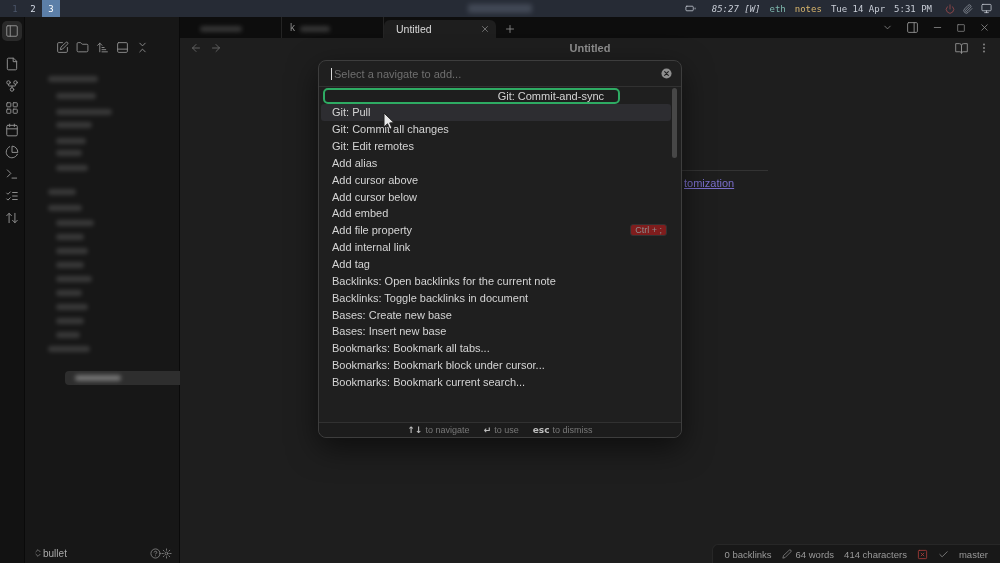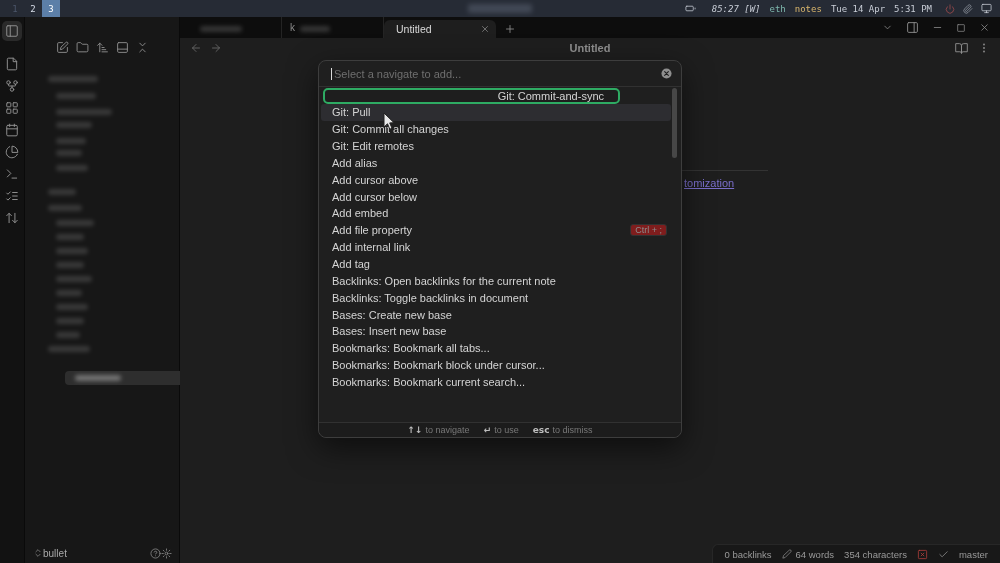--- a/index.html
+++ b/index.html
@@ -306,7 +306,7 @@
         </svg>
       <span>64 words</span>
     </span>
-    <span class="sb-item">354 characters</span>
+    <span class="sb-item">414 characters</span>
     <svg class="ic" width="11" height="11" viewBox="0 0 24 24" style="stroke:var(--status-red,#b3403c);">
         <rect x="3" y="3" width="18" height="18" rx="2"></rect>
         <path d="m9 9 6 6"></path>

